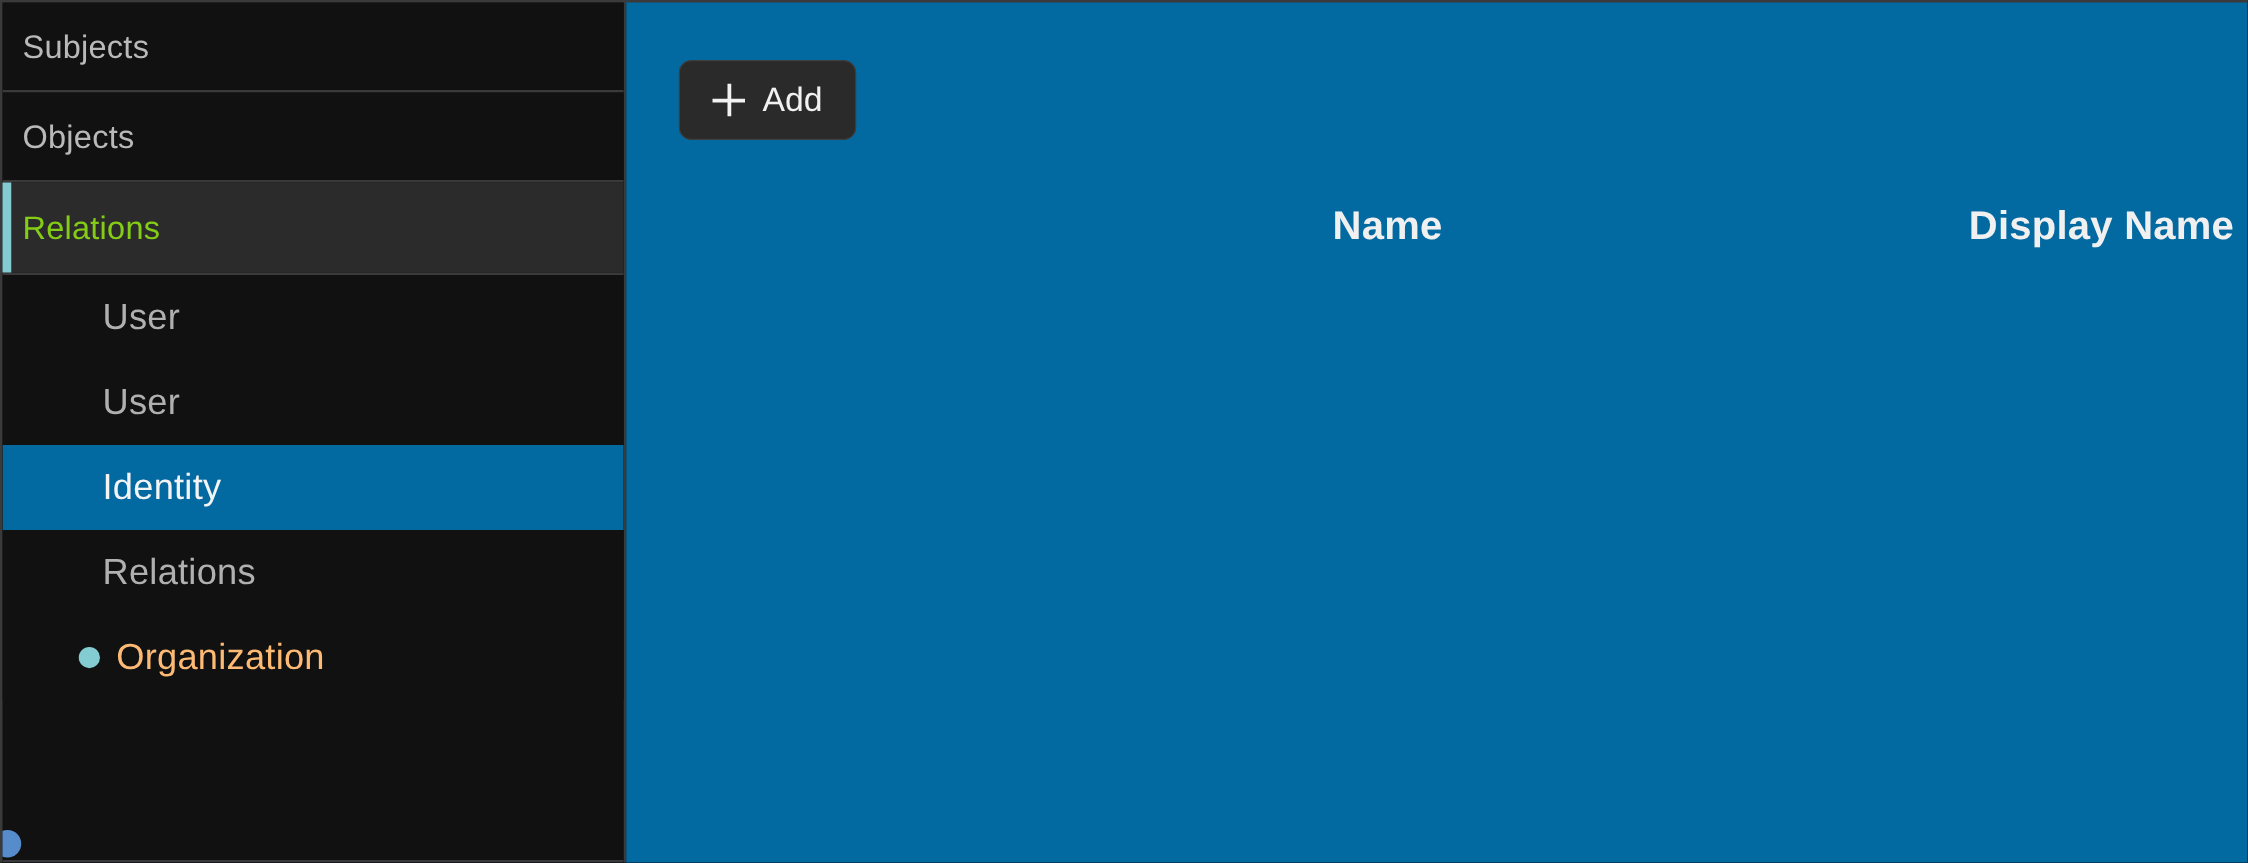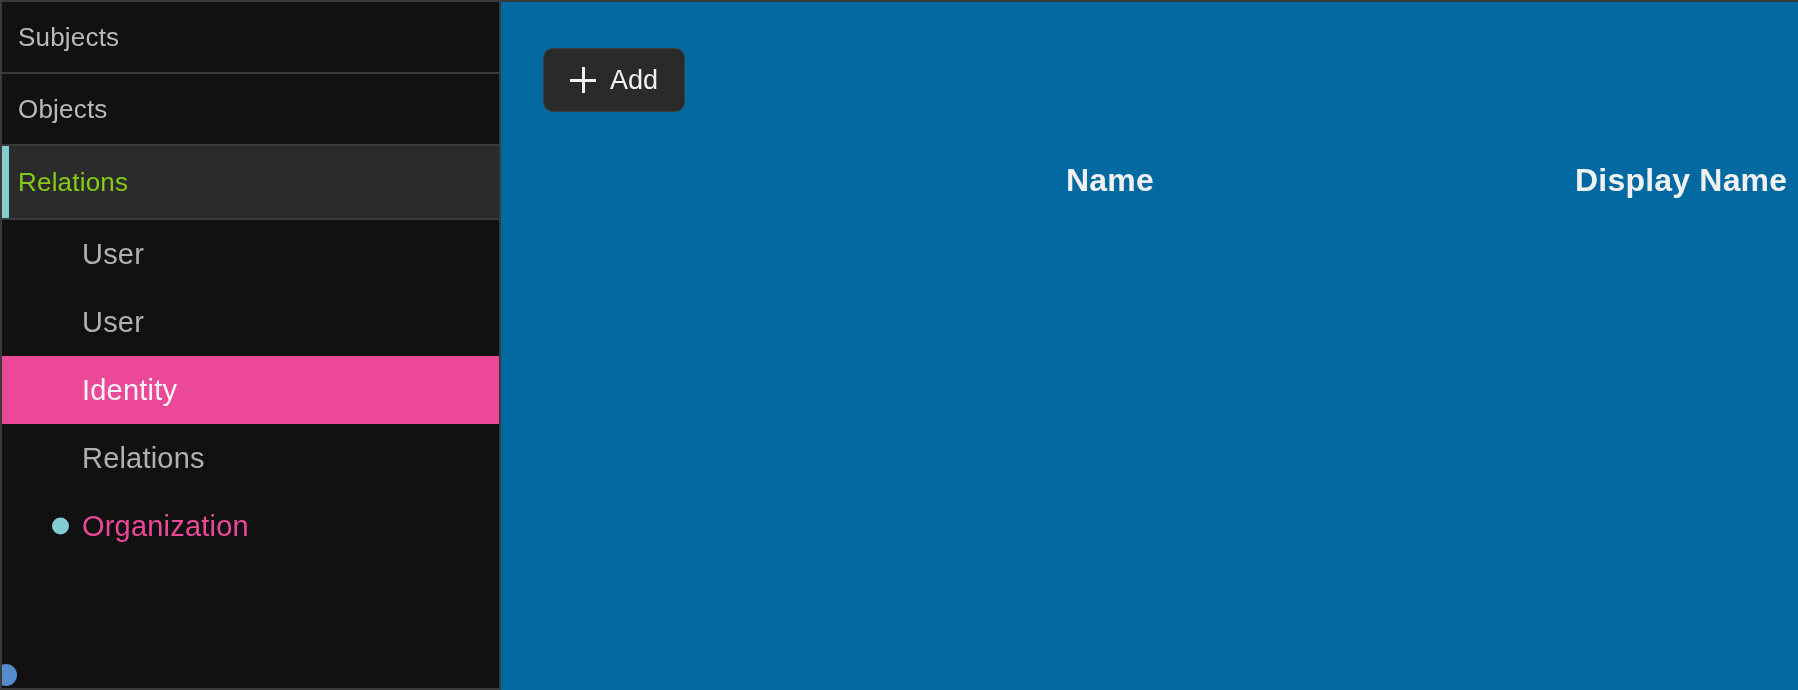--- a/index.html
+++ b/index.html
@@ -89,7 +89,7 @@
   }
 
   .subnav-item.selected {
-    background: #ec4899;
+    background: #0369a1;
     color: #f4f4f4;
   }
 

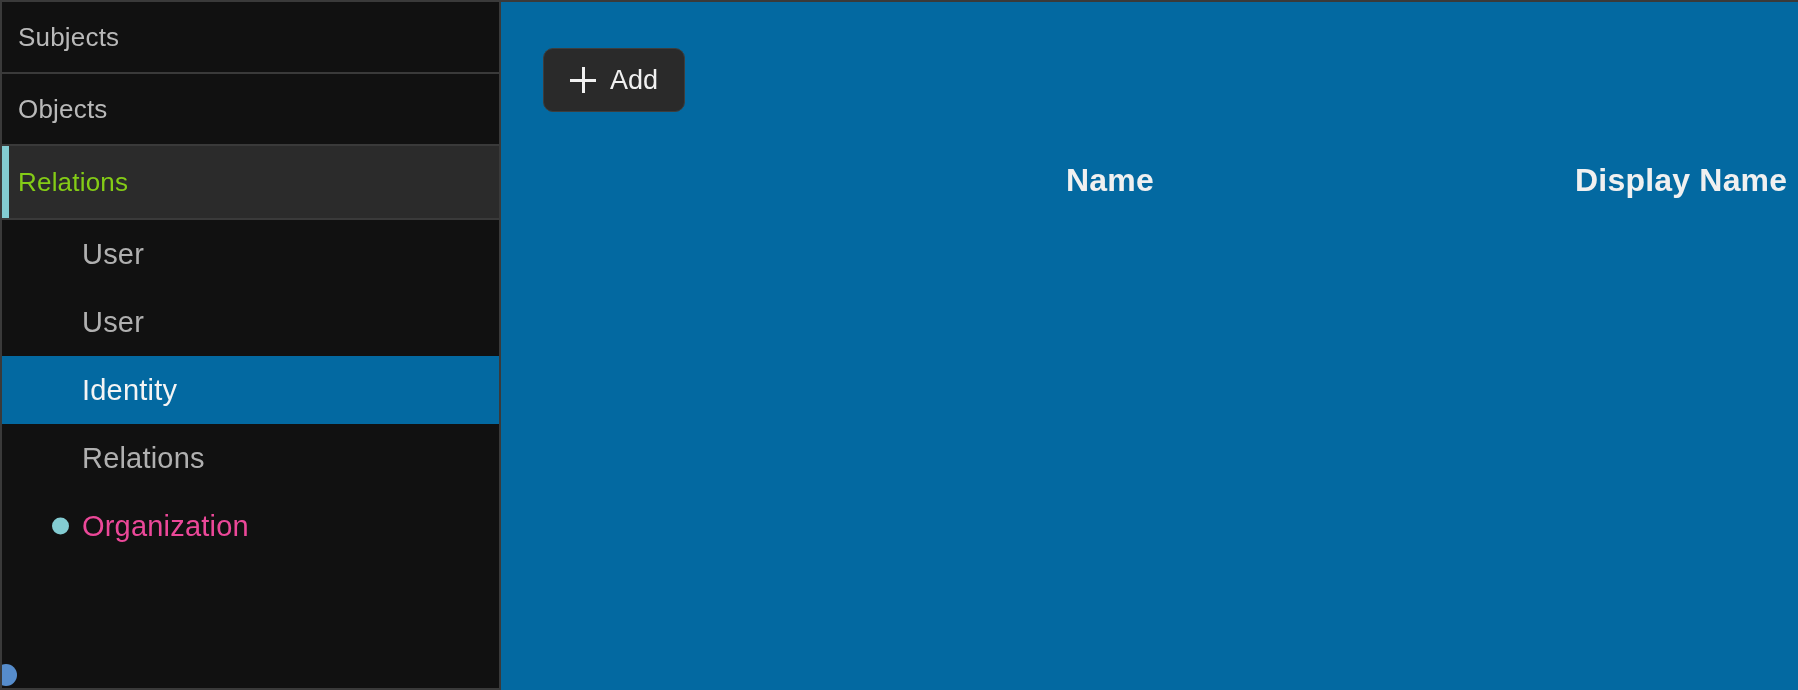--- a/index.html
+++ b/index.html
@@ -103,7 +103,7 @@
     border-radius: 50%;
     background: #83ccd2;
   }
-  .subnav-item.has-dot { color: #ec4899; }
+  .subnav-item.has-dot { color: #fdba74; margin-left: 11px; }
 
   
   .main {

